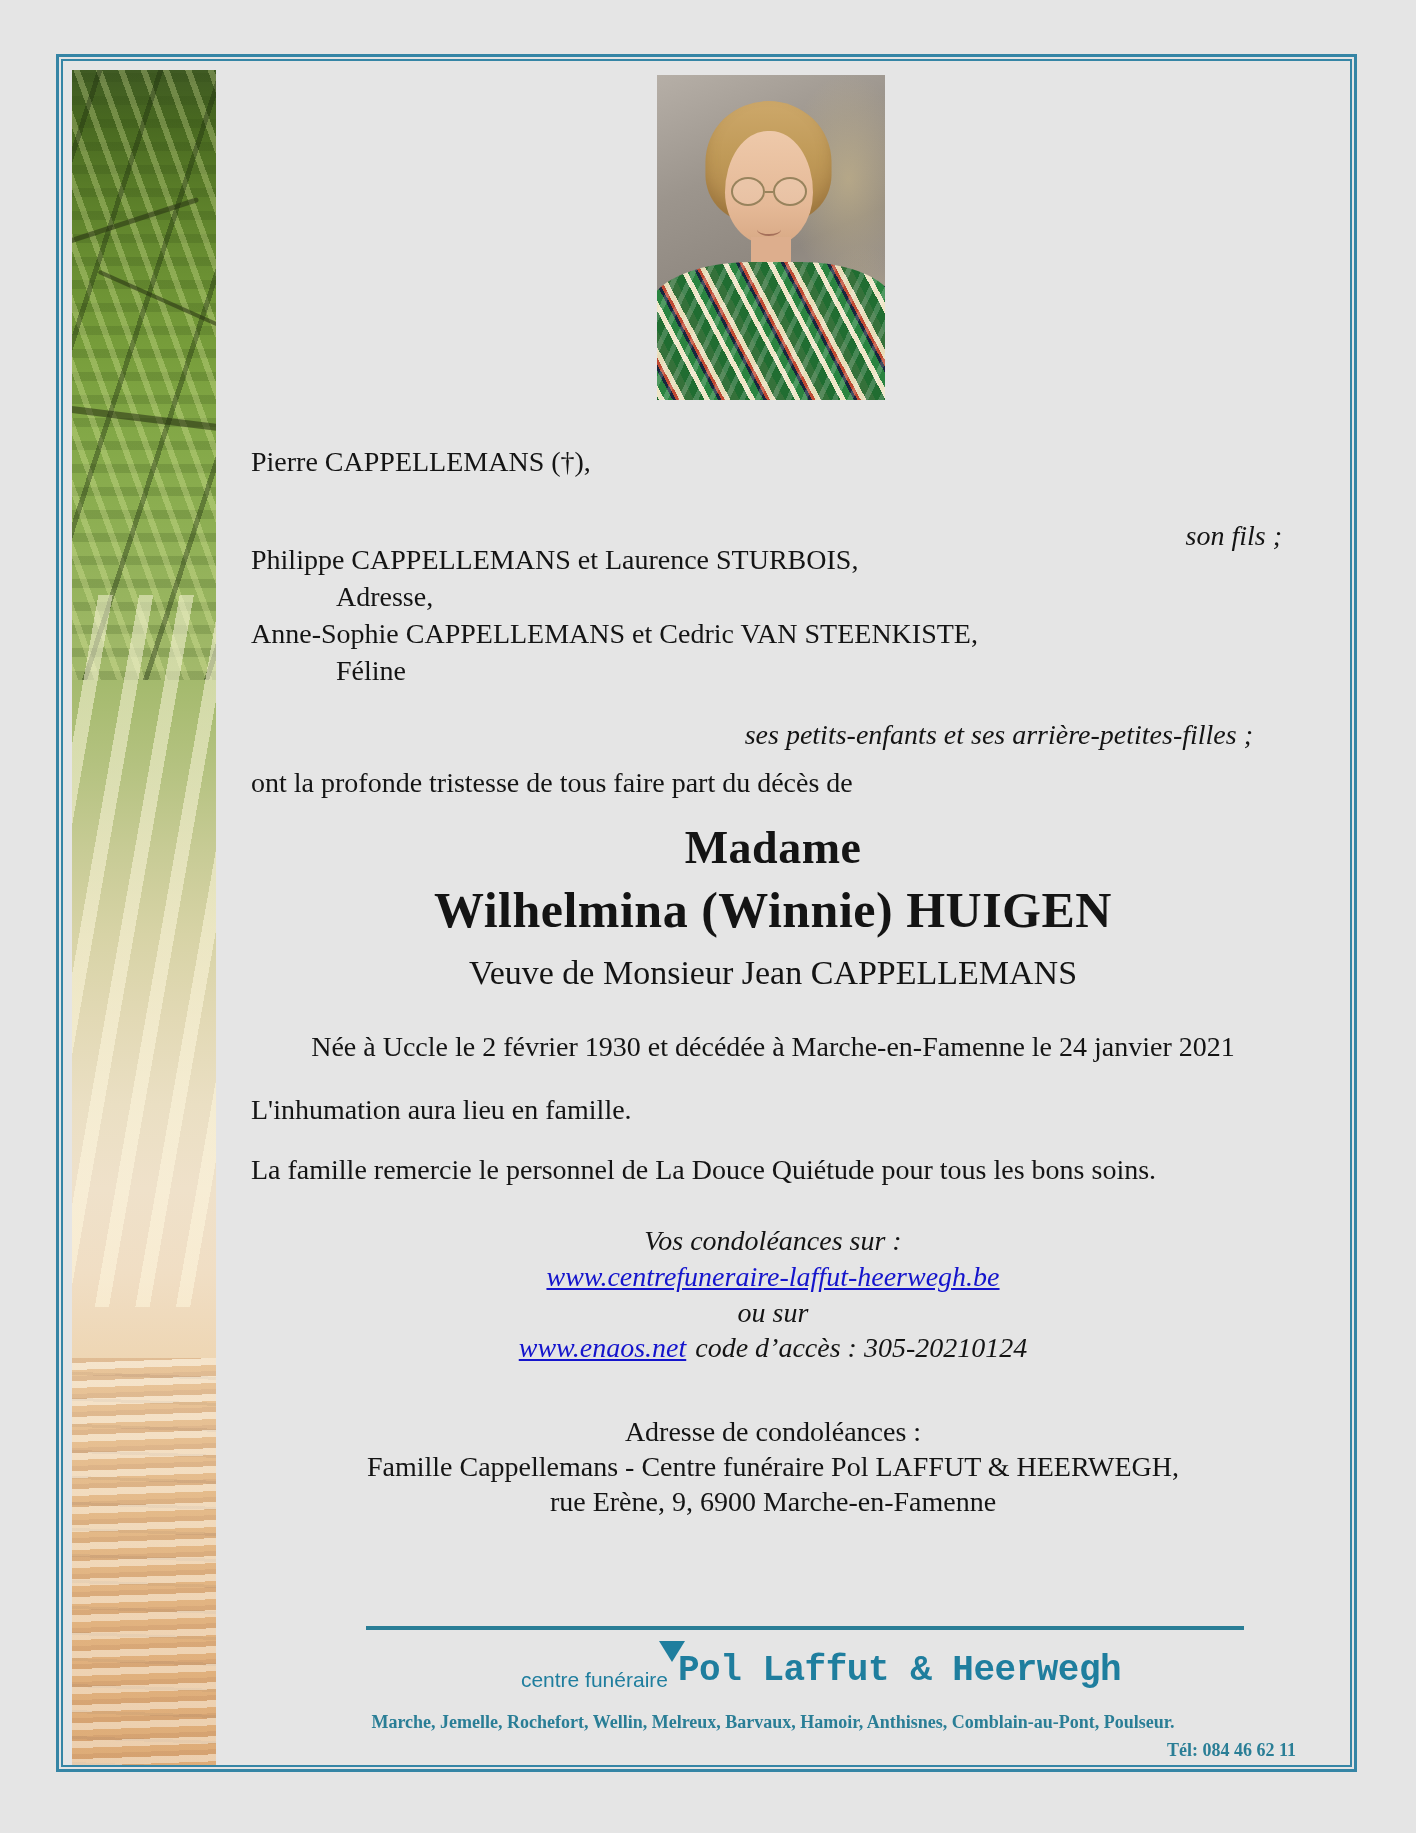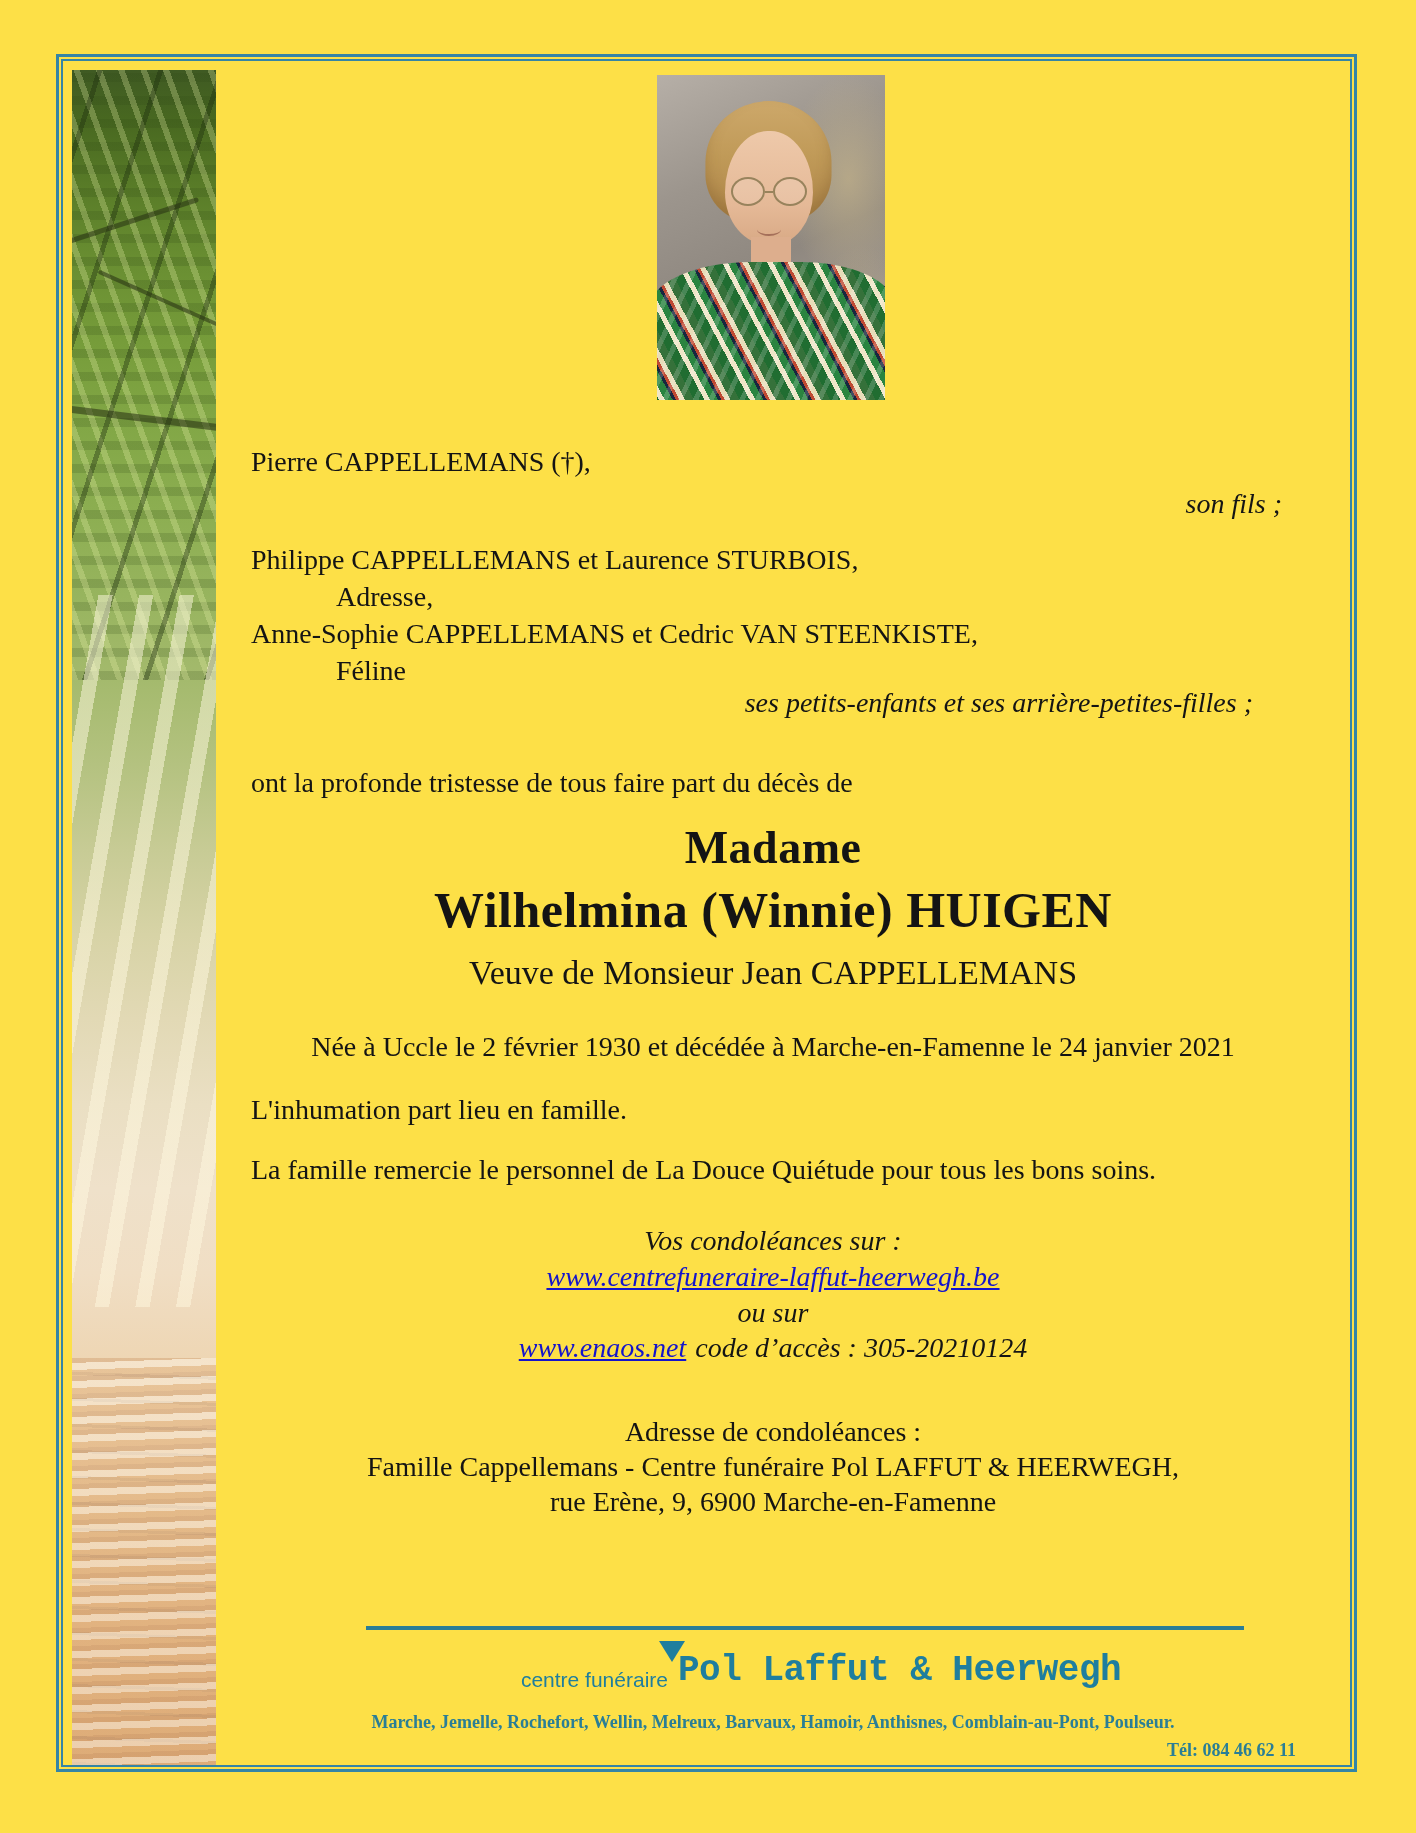--- a/index.html
+++ b/index.html
@@ -5,7 +5,7 @@
   html,body { margin:0; padding:0; background:#ffffff; }
   .page {
     position:relative; width:1416px; height:1833px; overflow:hidden;
-    background:#fde047; font-family:"Liberation Serif", serif; color:#141414;
+    background:#e5e5e5; font-family:"Liberation Serif", serif; color:#141414;
   }
 
   

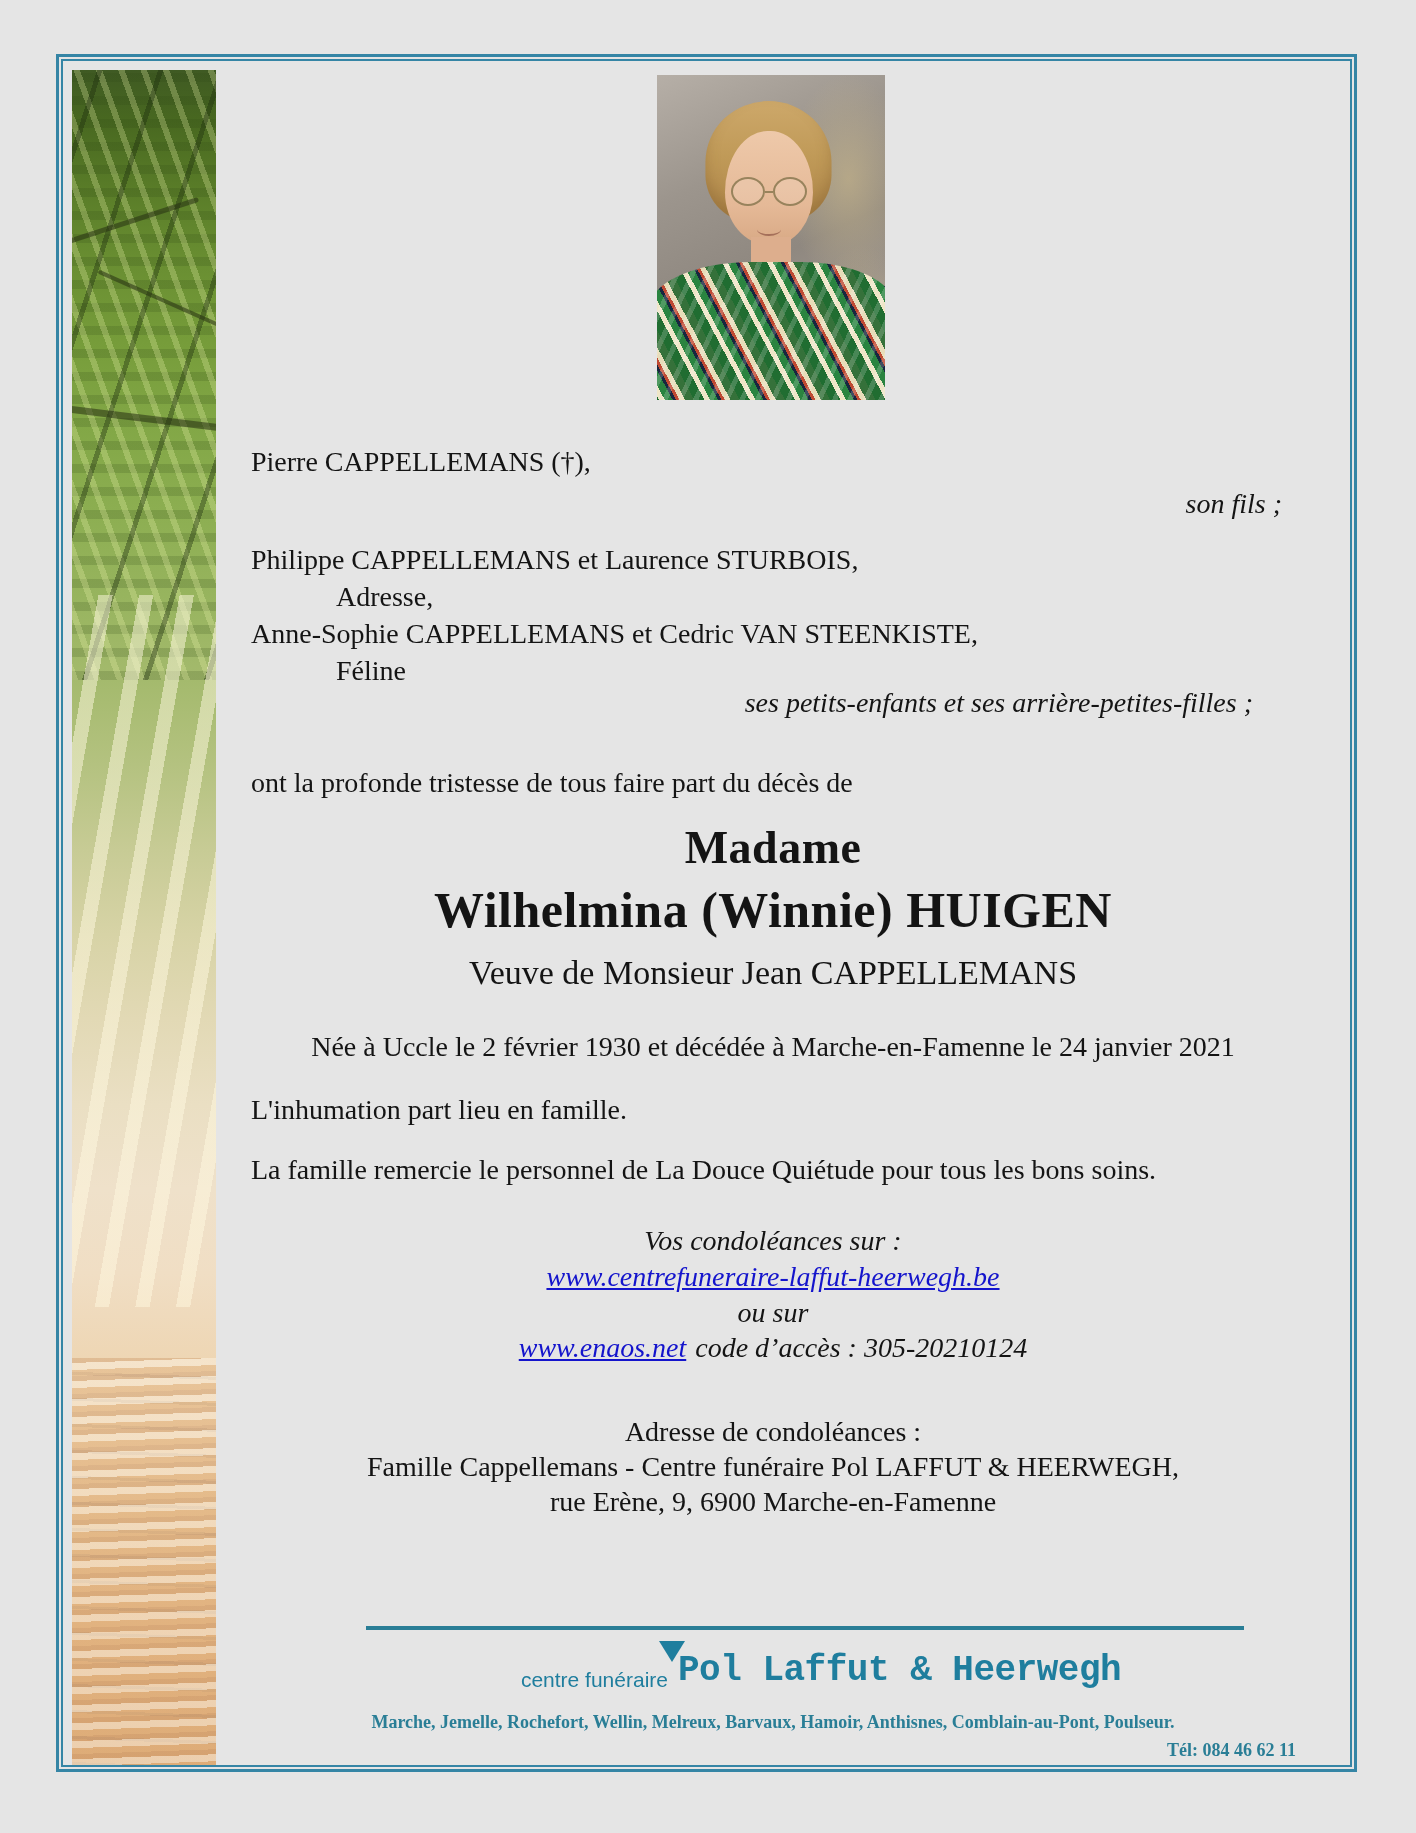--- a/index.html
+++ b/index.html
@@ -98,7 +98,7 @@
   .lm { left:251px; }
   .ind { left:336px; }
   .ctr { left:250px; width:1046px; text-align:center; white-space:nowrap; }
-  .rt { text-align:right; }
+  .rt { text-align:right;margin-top:32px; }
 
   .madame  { font-size:46px; font-weight:bold; letter-spacing:0.5px; }
   .bigname { font-size:50px; font-weight:bold; letter-spacing:0.5px; }

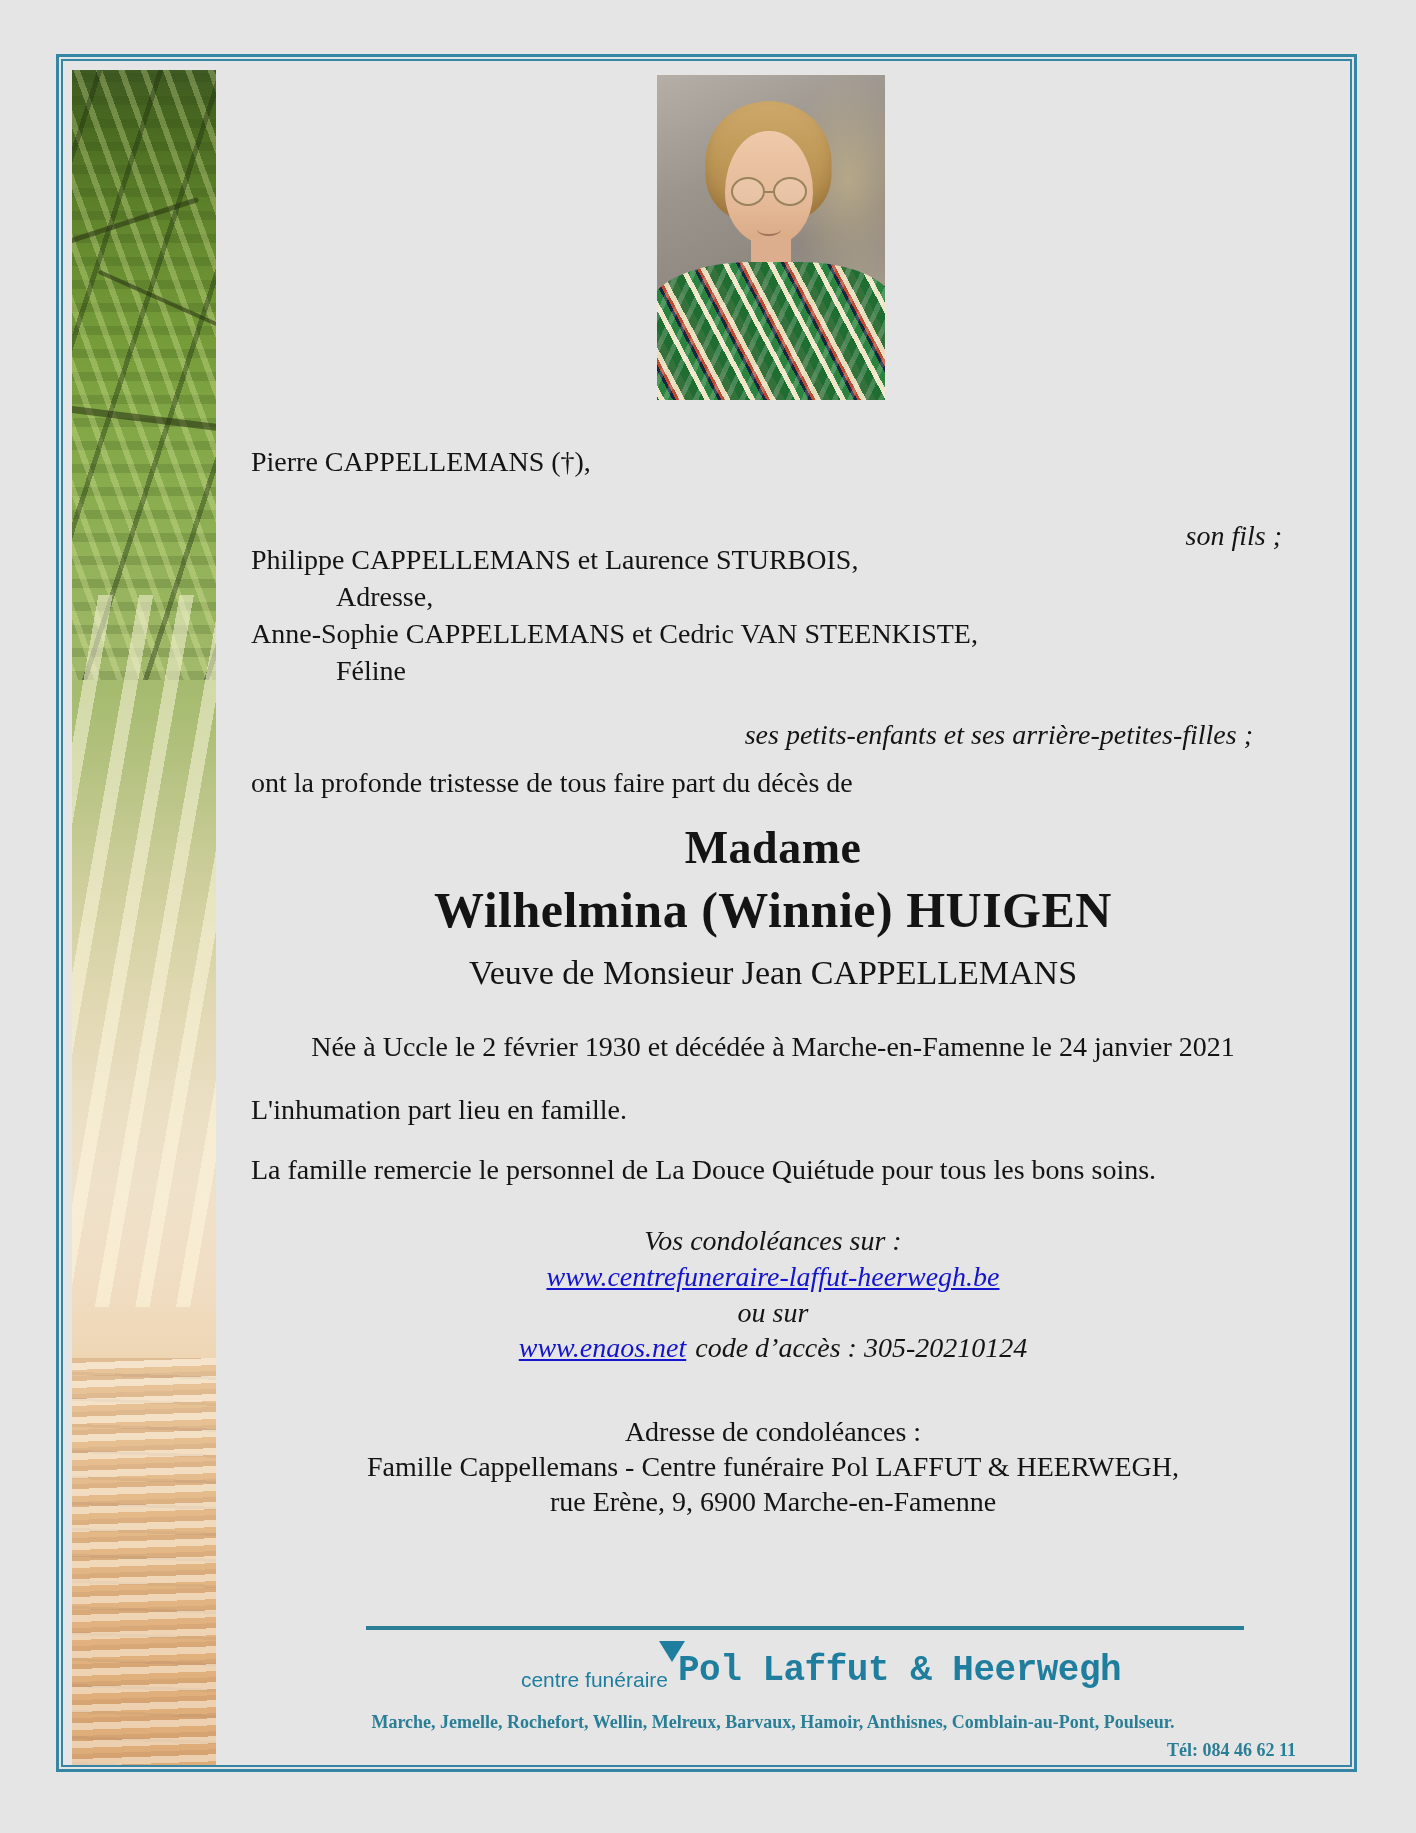--- a/index.html
+++ b/index.html
@@ -176,7 +176,7 @@
   <div class="t ctr veuve" style="top:945px">Veuve de Monsieur Jean CAPPELLEMANS</div>
 
   <div class="t ctr" style="top:1030px">Née à Uccle le 2 février 1930 et décédée à Marche-en-Famenne le 24 janvier 2021</div>
-  <div class="t lm" style="top:1093px">L'inhumation part lieu en famille.</div>
+  <div class="t lm" style="top:1093px">L'inhumation aura lieu en famille.</div>
   <div class="t lm" style="top:1153px">La famille remercie le personnel de La Douce Quiétude pour tous les bons soins.</div>
 
   <div class="t ctr it" style="top:1224px">Vos condoléances sur :</div>

